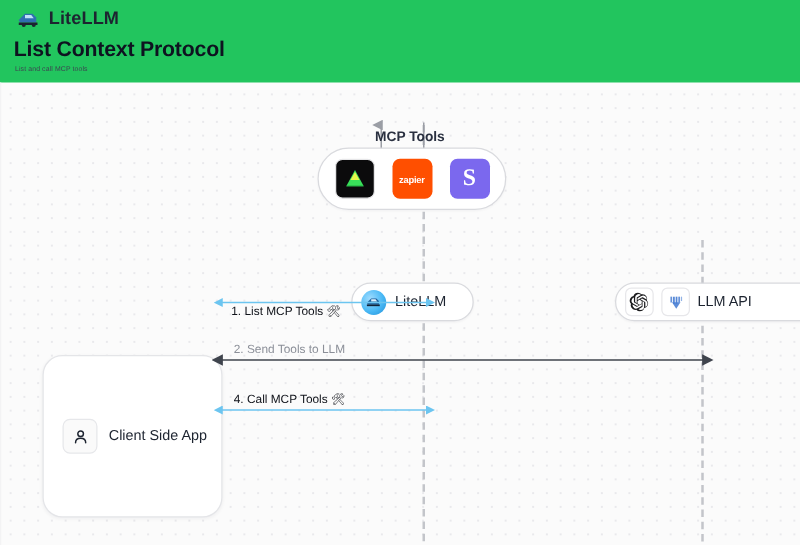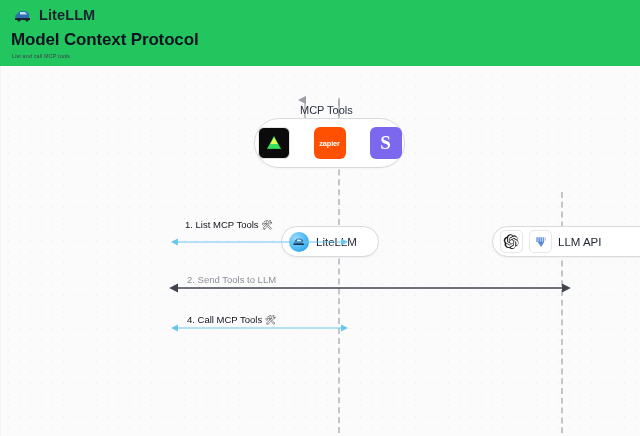--- a/index.html
+++ b/index.html
@@ -147,7 +147,7 @@
     <span class="brand-name">LiteLLM</span>
   </div>
 
-  <div class="page-title">Model Context Protocol</div>
+  <div class="page-title">List Context Protocol</div>
   <div class="page-sub">List and call MCP tools</div>
 
   <div class="canvas">

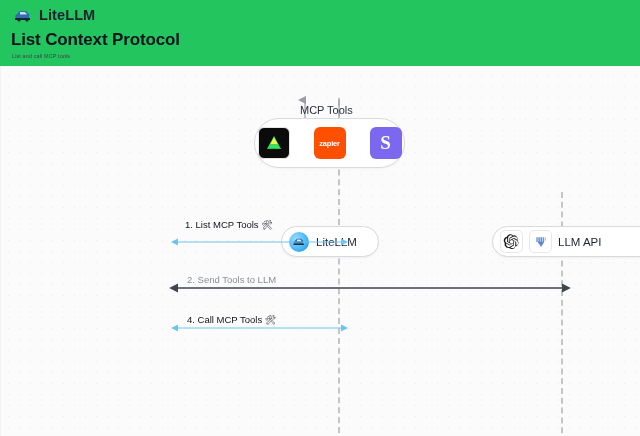--- a/index.html
+++ b/index.html
@@ -55,7 +55,7 @@
   
   .mcp-title {
     position: absolute; left: 300px; top: 38px;
-    font-size: 11px; color: #2a3040; font-weight: 400;
+    font-size: 11px; color: #2a3040; font-weight: 700;
   }
   .mcp-box {
     left: 254px; top: 52px; width: 151px; height: 50px;

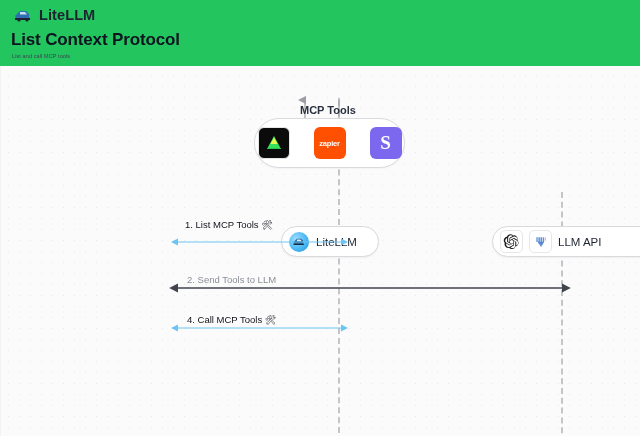--- a/index.html
+++ b/index.html
@@ -59,7 +59,7 @@
   }
   .mcp-box {
     left: 254px; top: 52px; width: 151px; height: 50px;
-    border-radius: 25px; justify-content: center; gap: 24px;
+    border-radius: 25px; justify-content: center; gap: 14px;
     box-shadow: 0 1px 2px rgba(16,20,40,.04);
   }
   .tool-tile {

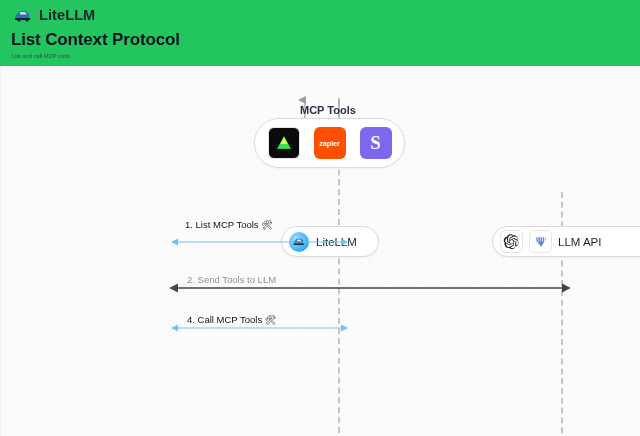--- a/index.html
+++ b/index.html
@@ -215,7 +215,7 @@
     </div>
 
 
-    <div class="msg-label blue" style="left:185px; top:153px;">
+    <div class="msg-label blue" style="left:185px; top:178px;">
       <span>1. List MCP Tools</span>
       <span class="emoji">🛠</span>
     </div>

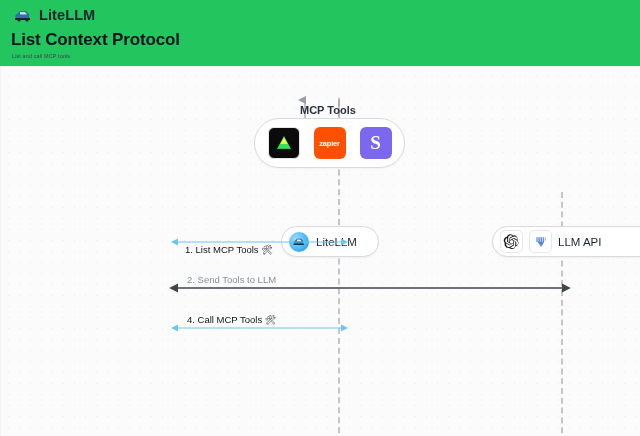--- a/index.html
+++ b/index.html
@@ -214,6 +214,17 @@
       <span class="node-label">LLM API</span>
     </div>
 
+    <div class="client-box node" style="display:block;">
+      <div class="client-inner">
+        <span class="client-tile">
+          <svg width="15" height="15" viewBox="0 0 24 24" fill="none" stroke="#1d2430" stroke-width="1.9" stroke-linecap="round" stroke-linejoin="round">
+            <circle cx="12" cy="8" r="3.6"></circle>
+            <path d="M5.5 19.5c0-3.6 2.9-5.6 6.5-5.6s6.5 2 6.5 5.6"></path>
+          </svg>
+        </span>
+        <span class="client-label">Client Side App</span>
+      </div>
+    </div>
 
     <div class="msg-label blue" style="left:185px; top:178px;">
       <span>1. List MCP Tools</span>

